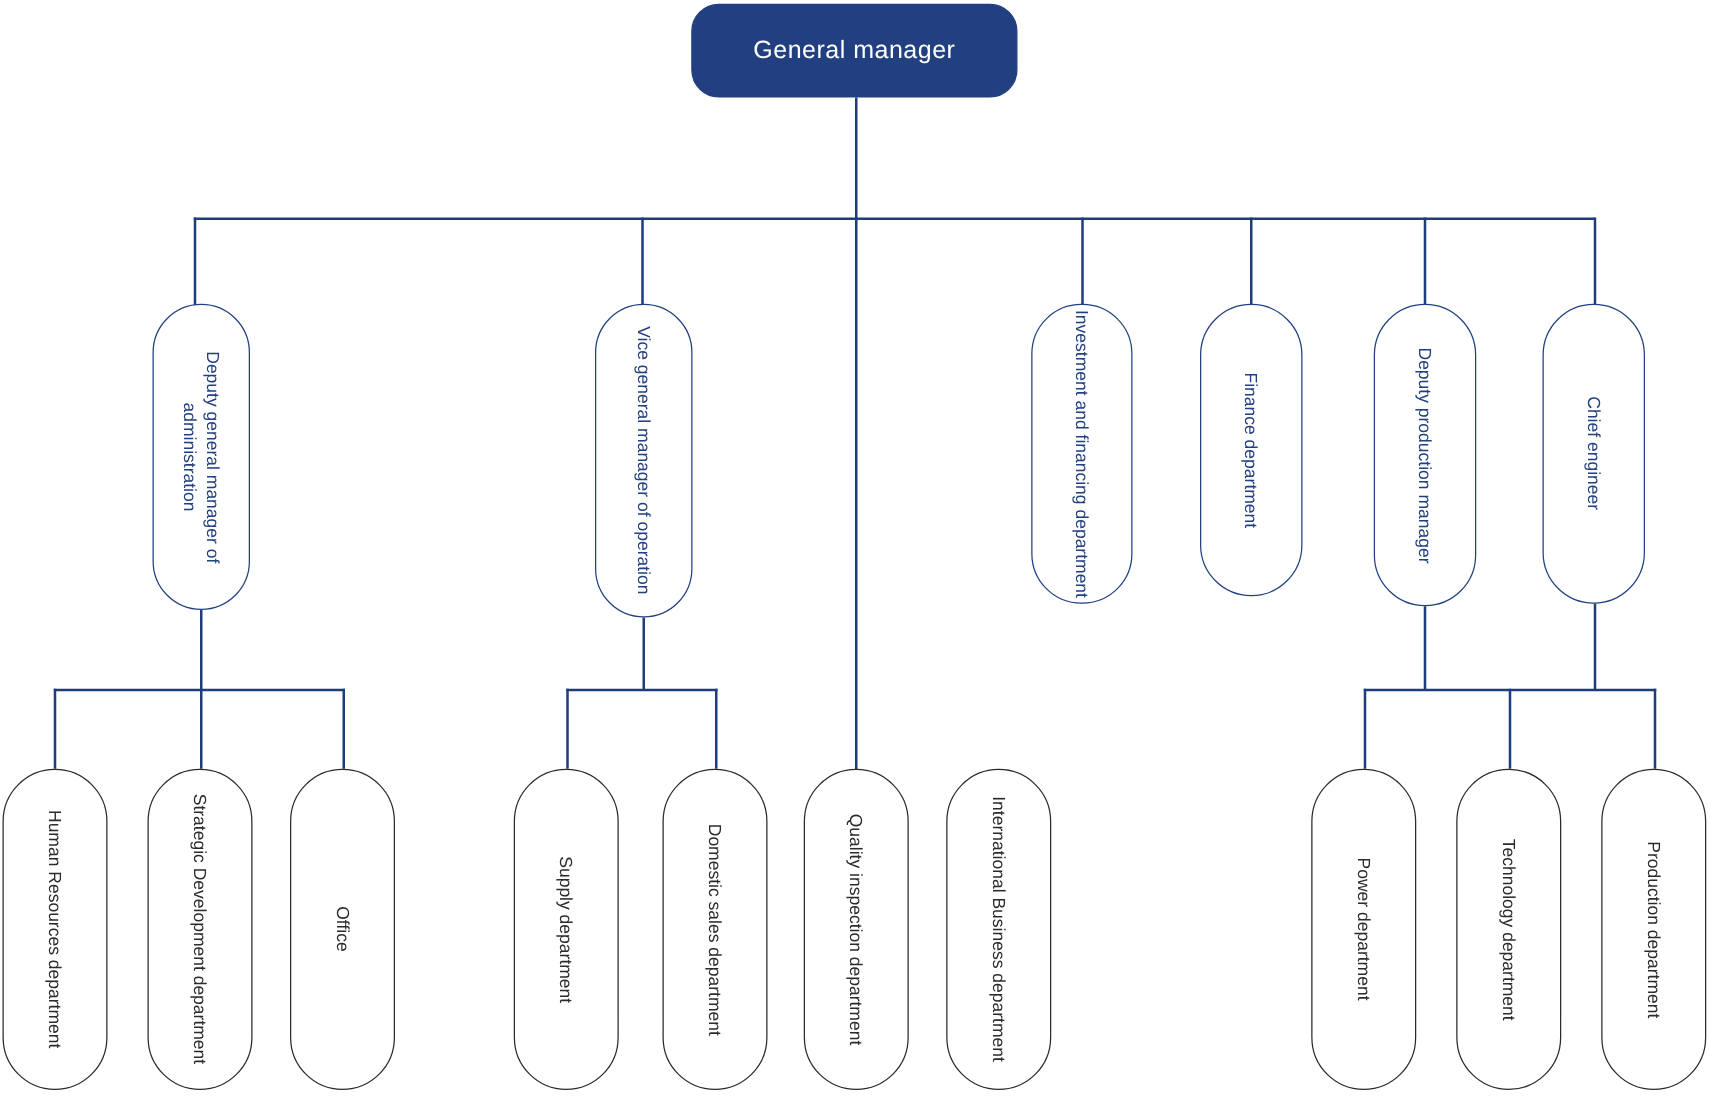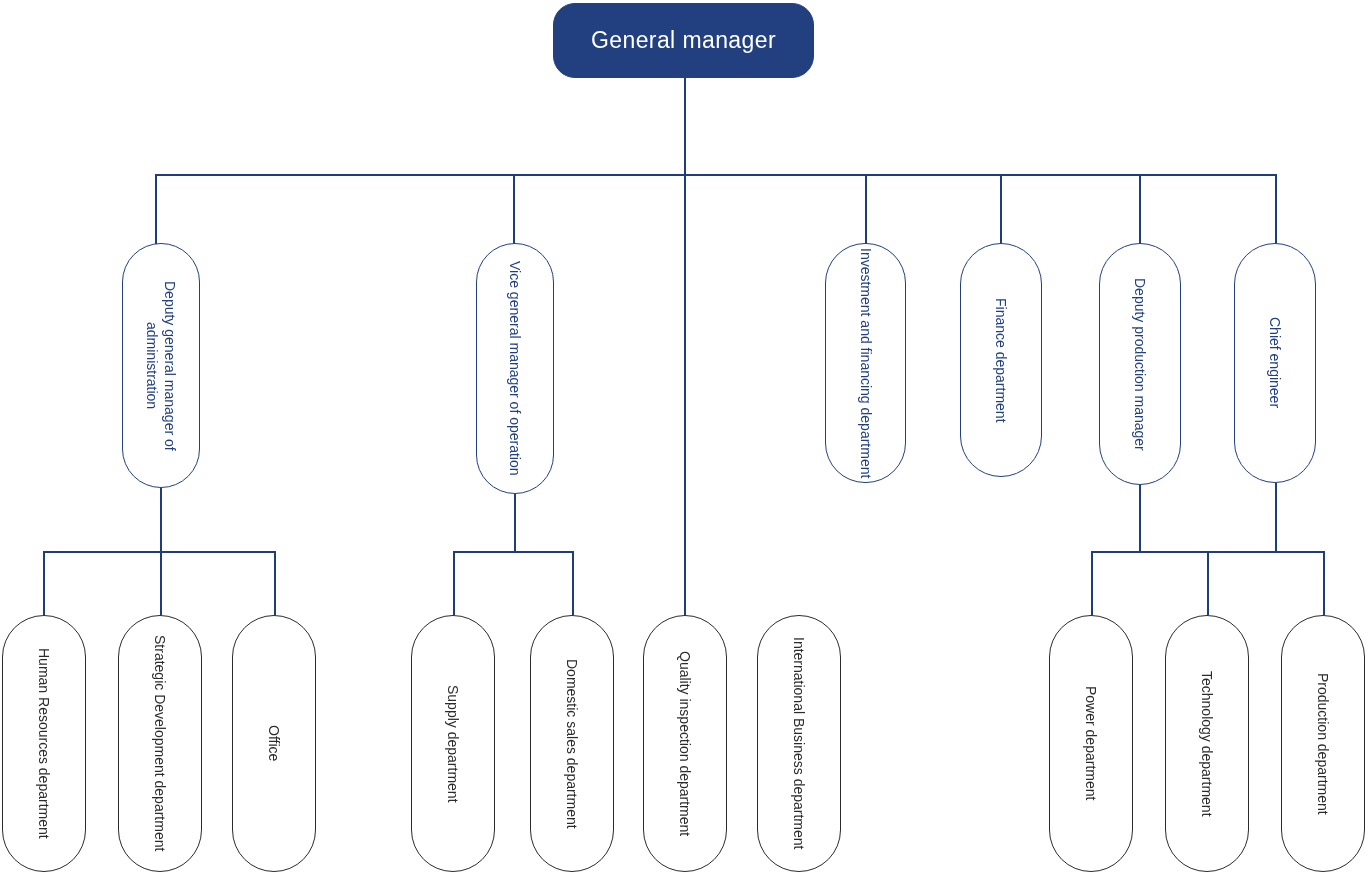--- a/index.html
+++ b/index.html
@@ -43,7 +43,7 @@
     border: 1px solid #22407f;
     border-radius: 22px;
     color: #ffffff;
-    font-size: 23px;
+    font-size: 20px;
     letter-spacing: 0.4px;
   }
   .node-root .node-label {

